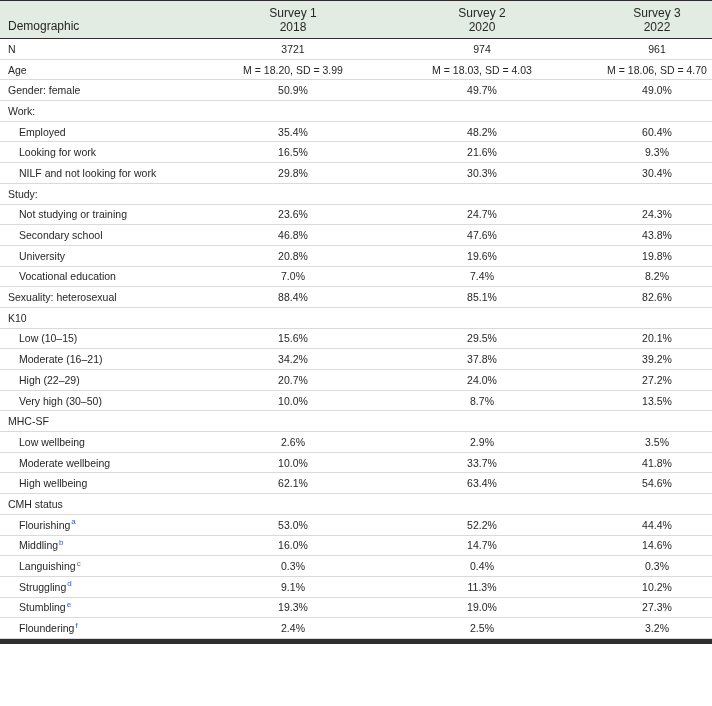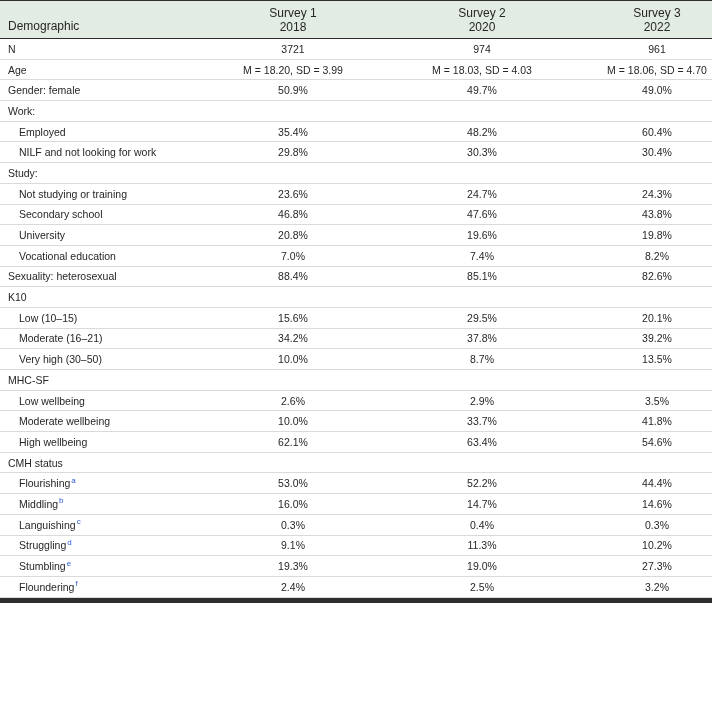--- a/index.html
+++ b/index.html
@@ -123,6 +123,12 @@
           <td class="val">60.4%</td>
         </tr>
         <tr>
+          <td class="label indent">Looking for work</td>
+          <td class="val">16.5%</td>
+          <td class="val">21.6%</td>
+          <td class="val">9.3%</td>
+        </tr>
+        <tr>
           <td class="label indent">NILF and not looking for work</td>
           <td class="val">29.8%</td>
           <td class="val">30.3%</td>

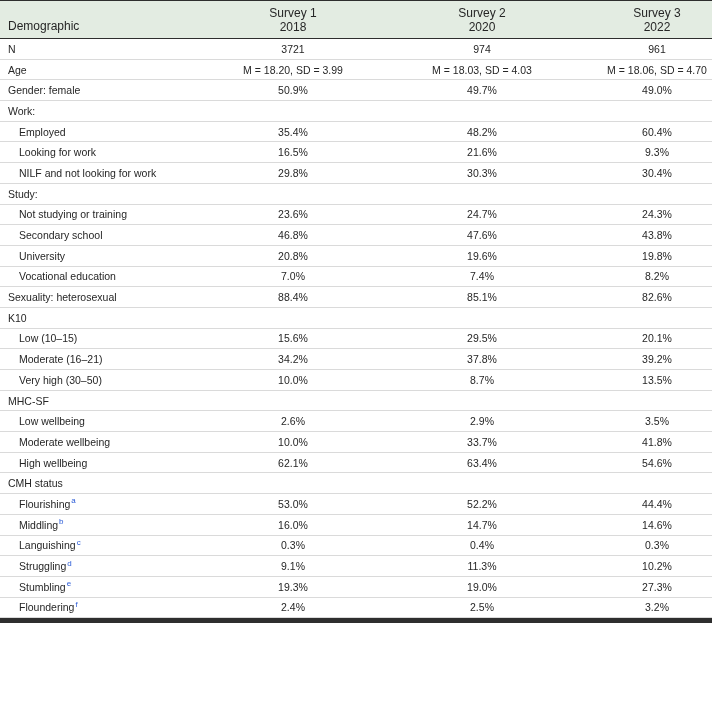--- a/index.html
+++ b/index.html
@@ -189,6 +189,12 @@
           <td class="val">39.2%</td>
         </tr>
         <tr>
+          <td class="label indent">High (22–29)</td>
+          <td class="val">20.7%</td>
+          <td class="val">24.0%</td>
+          <td class="val">27.2%</td>
+        </tr>
+        <tr>
           <td class="label indent">Very high (30–50)</td>
           <td class="val">10.0%</td>
           <td class="val">8.7%</td>

